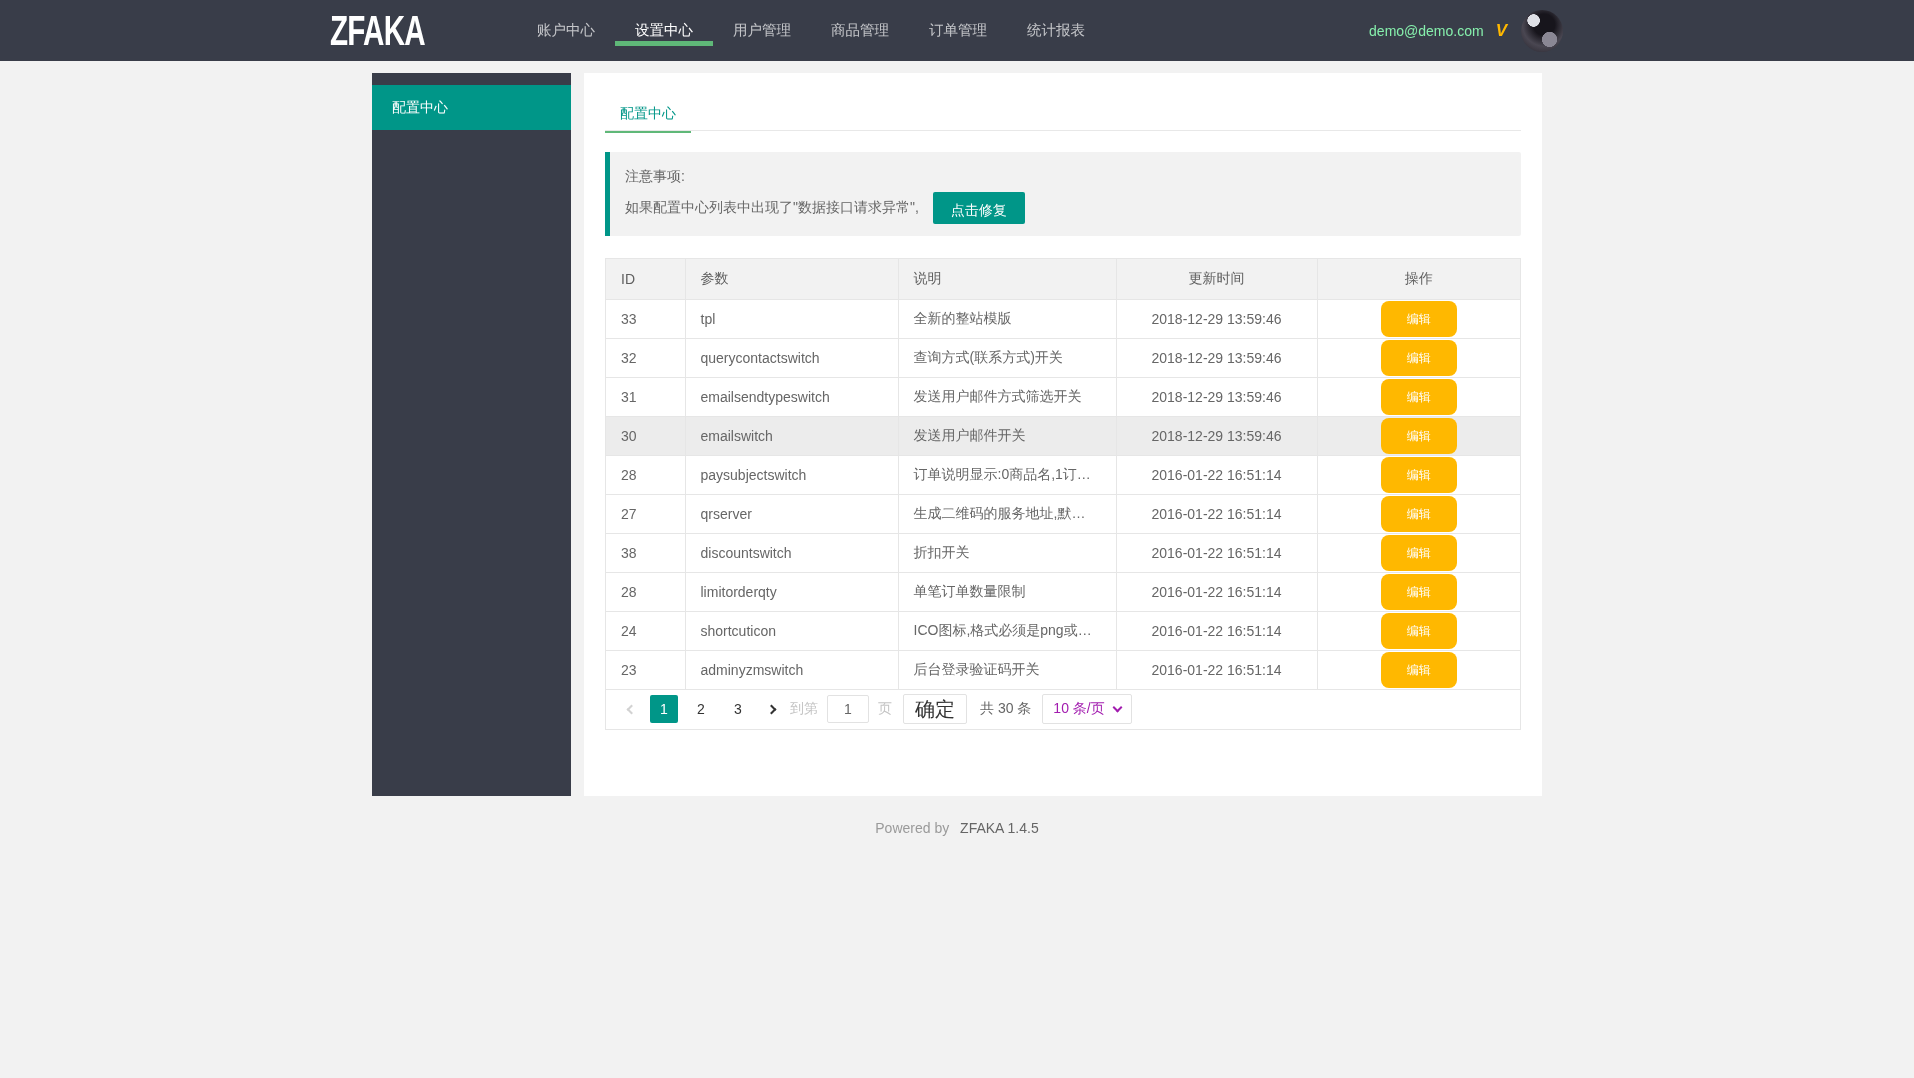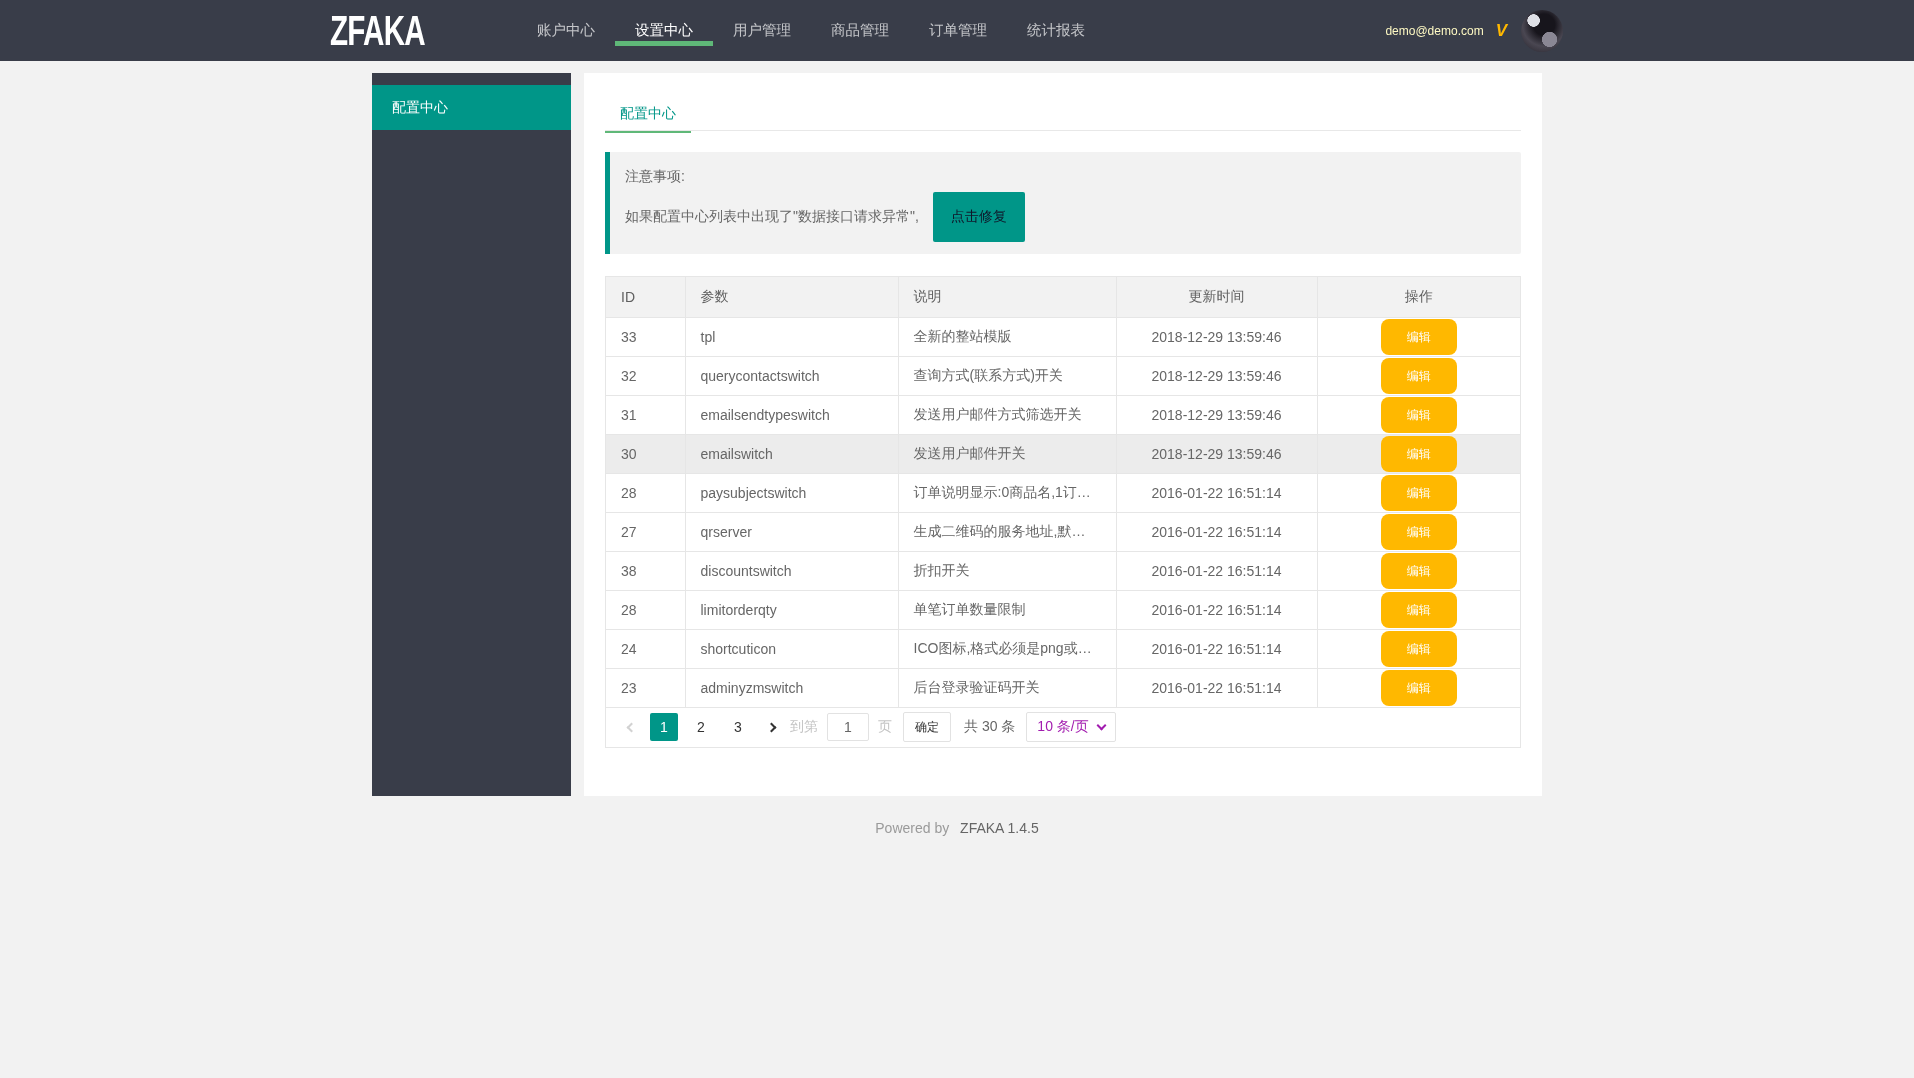--- a/index.html
+++ b/index.html
@@ -30,7 +30,7 @@
     content:""; position:absolute; left:0; right:0; bottom:0; height:5px; background:var(--green);
   }
   .nav-right{position:absolute; right:351px; top:0; height:61px; display:flex; align-items:center; gap:10px;}
-  .nav-email{color:#fef9c3; font-size:12px; cursor:pointer;}
+  .nav-email{color:#86efac; font-size:14px; cursor:pointer;}
   .vip{color:var(--orange); font-weight:bold; font-style:italic; font-size:17px; margin-left:2px;}
   .avatar{
     width:42px; height:42px; border-radius:50%; cursor:pointer; margin-left:4px;

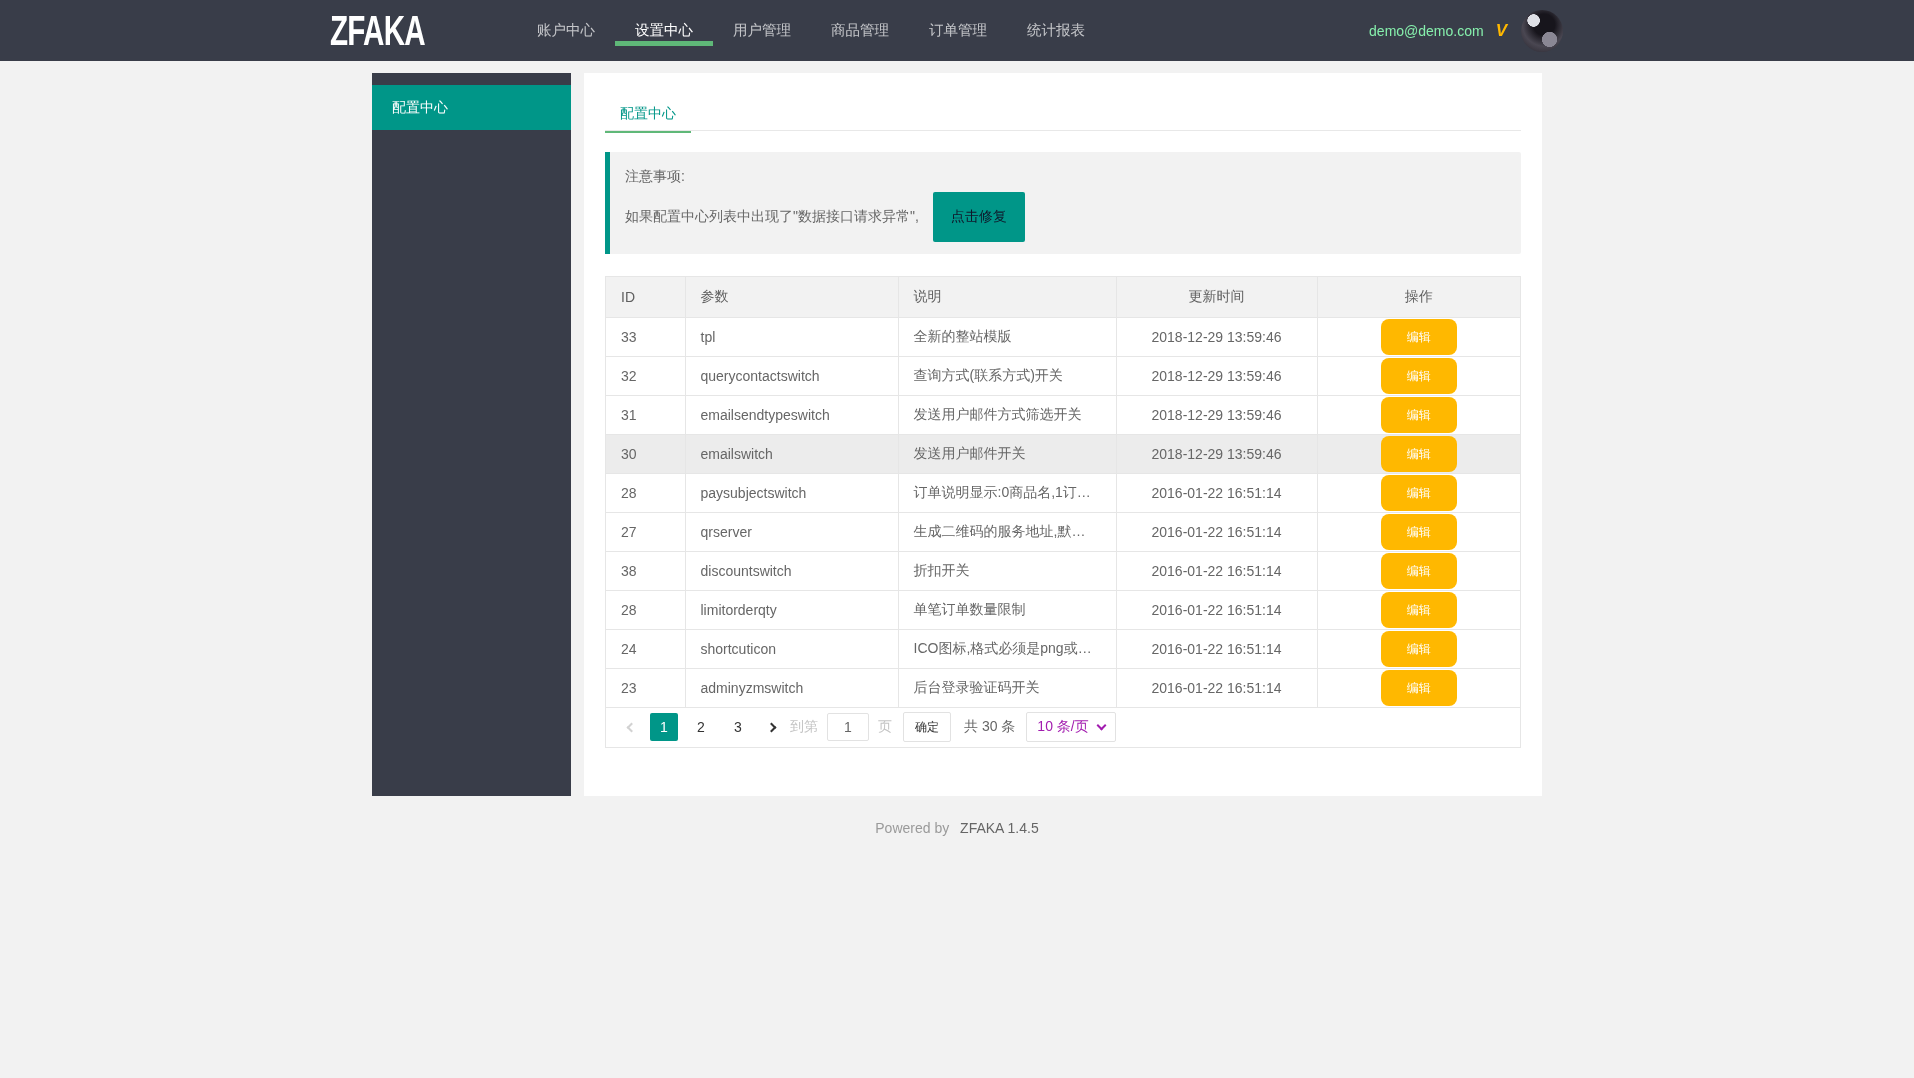--- a/index.html
+++ b/index.html
@@ -66,8 +66,8 @@
   .quote-title{line-height:24px; color:#666; font-size:14px;}
   .quote-line{margin-top:4px; display:flex; align-items:center; gap:14px; color:#666; font-size:14px;}
   .fix-btn{
-    display:inline-block; height:50px; line-height:38px; padding:0 18px; border:none;
-    background:var(--teal); color:#0f172a; font-size:14px; border-radius:2px; cursor:pointer;
+    display:inline-block; height:32px; line-height:38px; padding:0 18px; border:none;
+    background:var(--teal); color:#ffffff; font-size:14px; border-radius:2px; cursor:pointer;
     font-family:Liberation Serif, serif;
   }
 

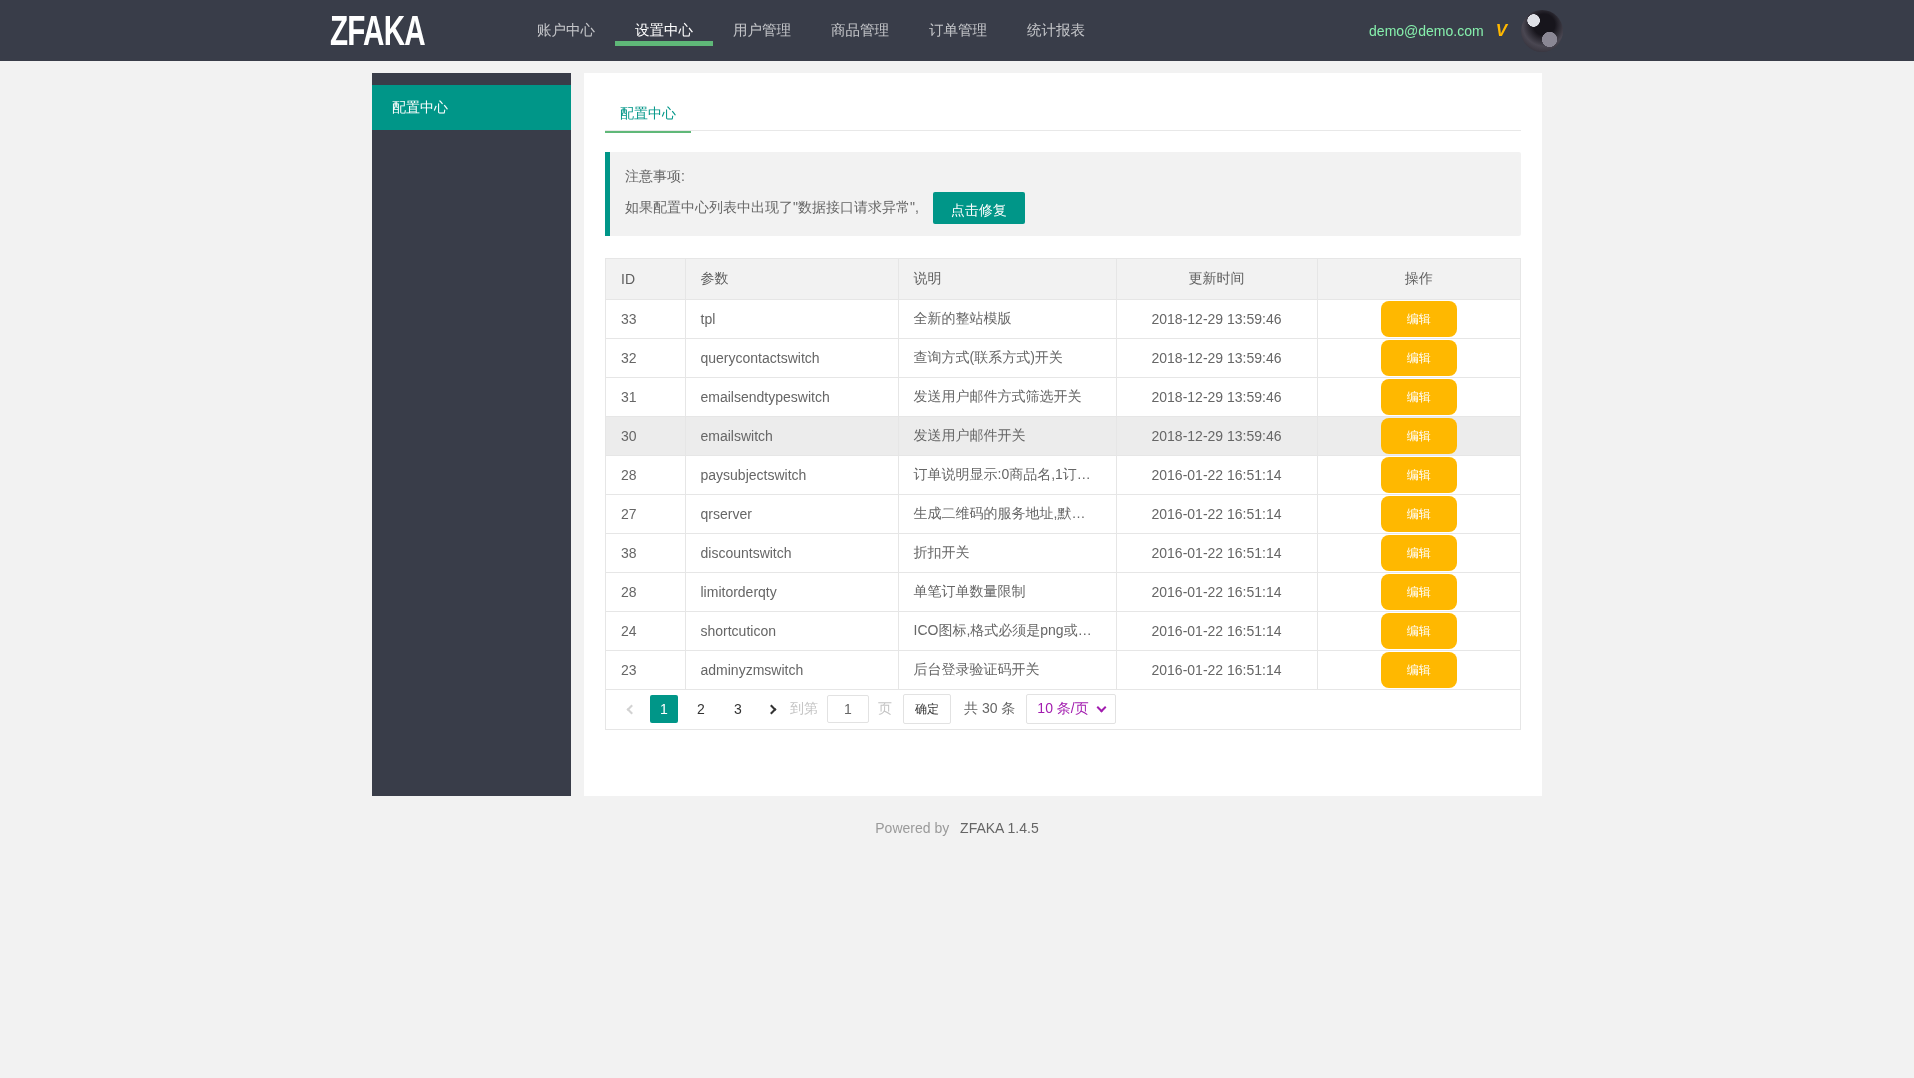--- a/index.html
+++ b/index.html
@@ -114,7 +114,7 @@
   }
   .pg-confirm{
     height:30px; padding:0 11px; border:1px solid #e2e2e2; background:#fff; color:#333;
-    border-radius:2px; font-size:12px; cursor:pointer; font-family:inherit; margin-left:2px;
+    border-radius:2px; font-size:20px; cursor:pointer; font-family:inherit; margin-left:2px;
   }
   .pg-total{color:#666; margin-left:4px;}
   .pg-select{

